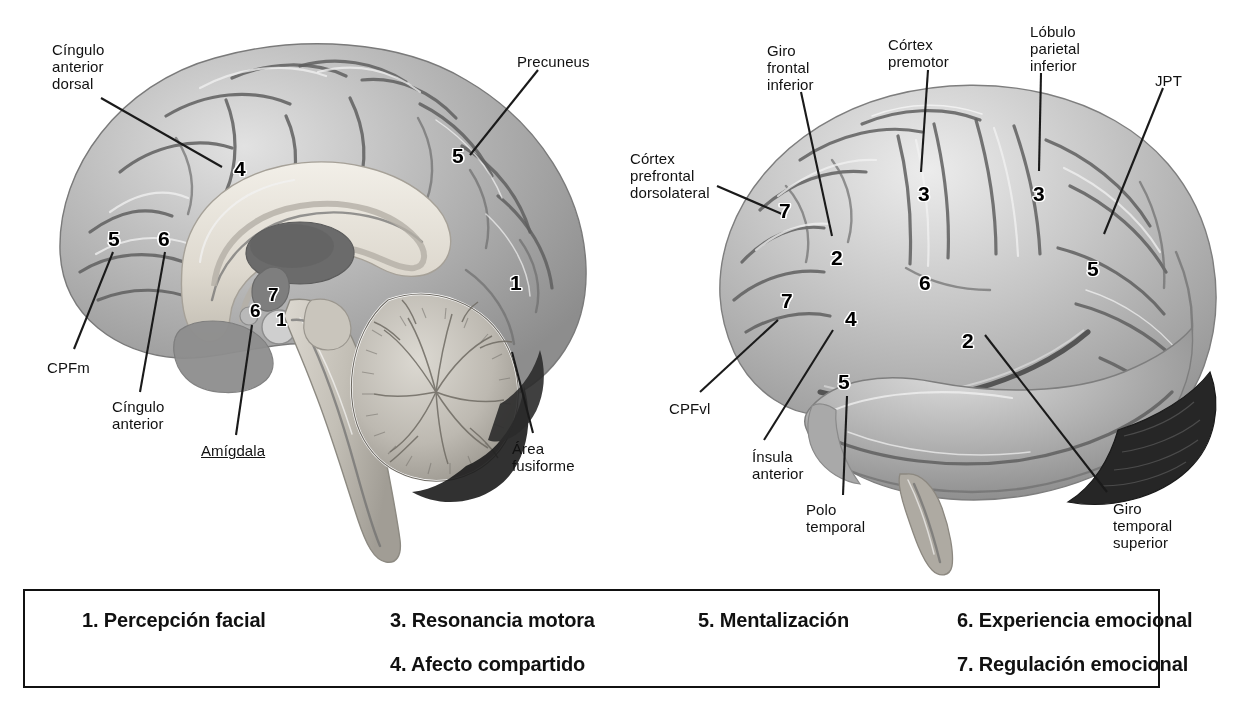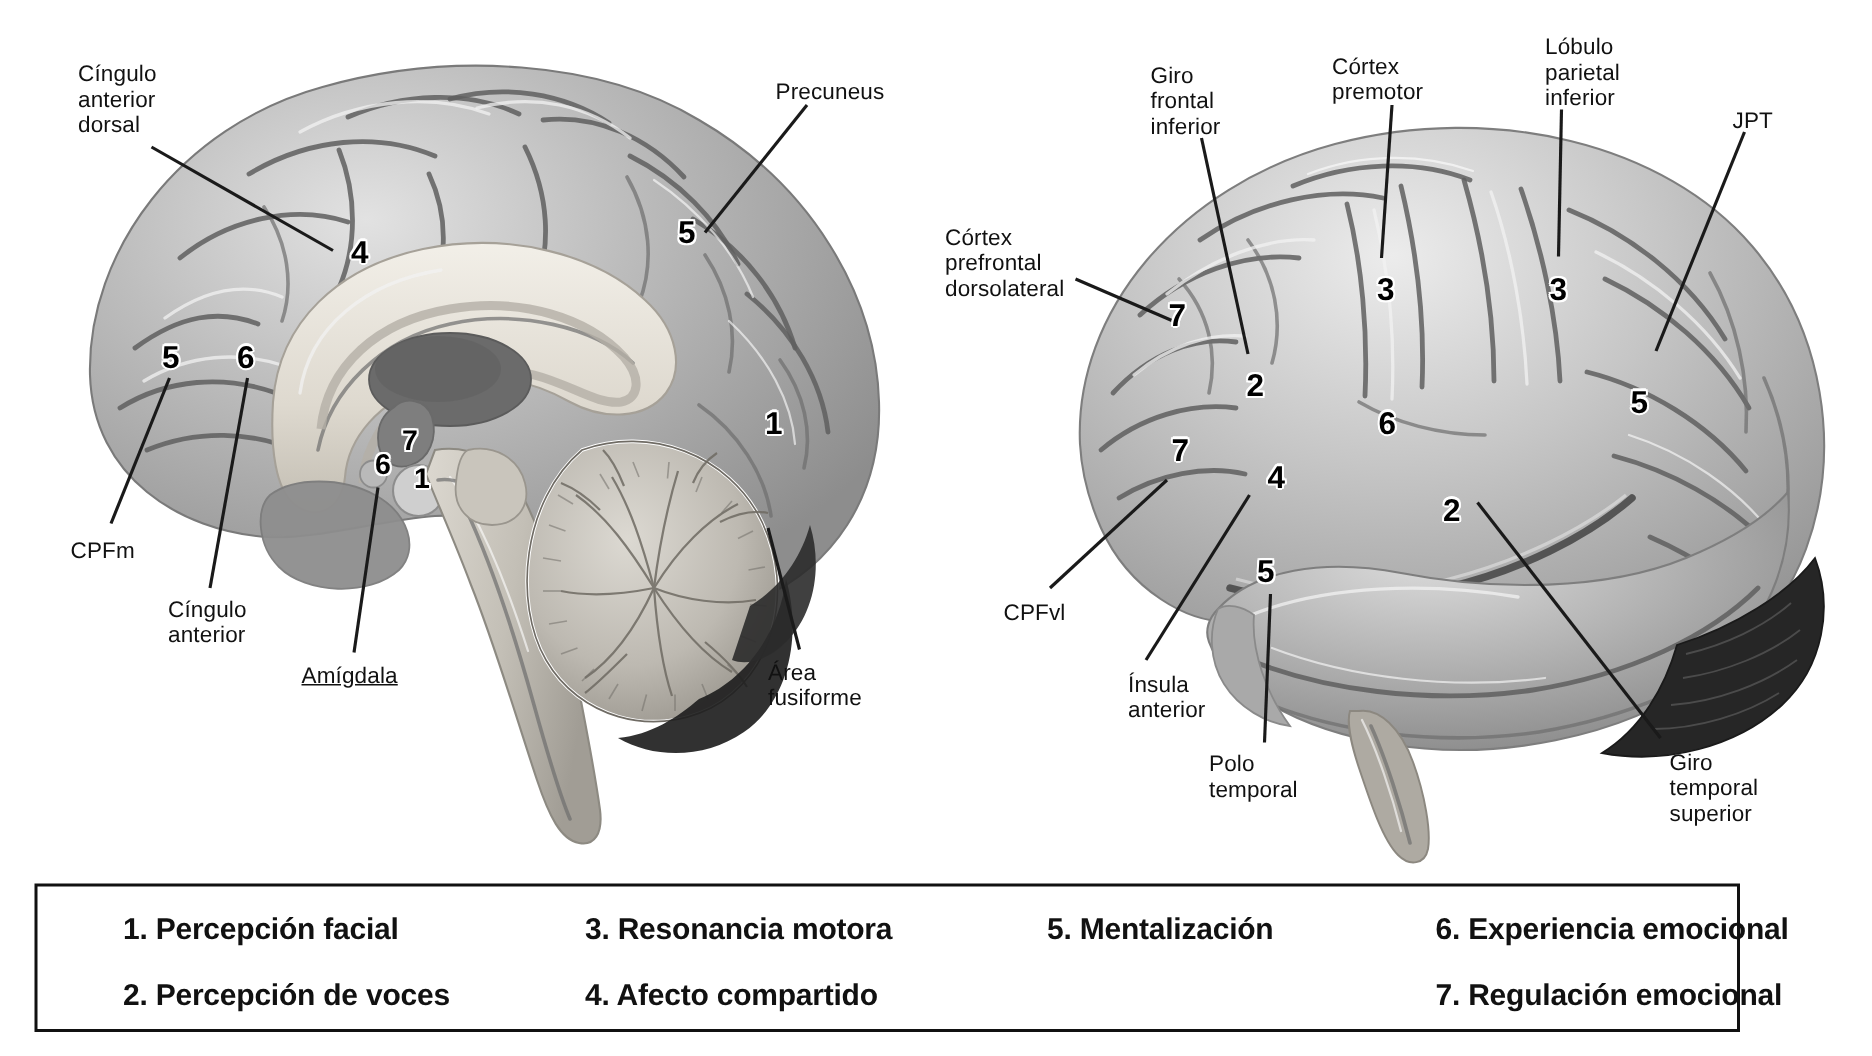--- a/index.html
+++ b/index.html
@@ -441,7 +441,6 @@
   <div class="legend">
     <div class="legend-grid">
       <div class="legend-item li-1">1. Percepción facial</div>
-      <div class="legend-item li-2">2. Percepción de voces</div>
       <div class="legend-item li-3">3. Resonancia motora</div>
       <div class="legend-item li-4">4. Afecto compartido</div>
       <div class="legend-item li-5">5. Mentalización</div>

